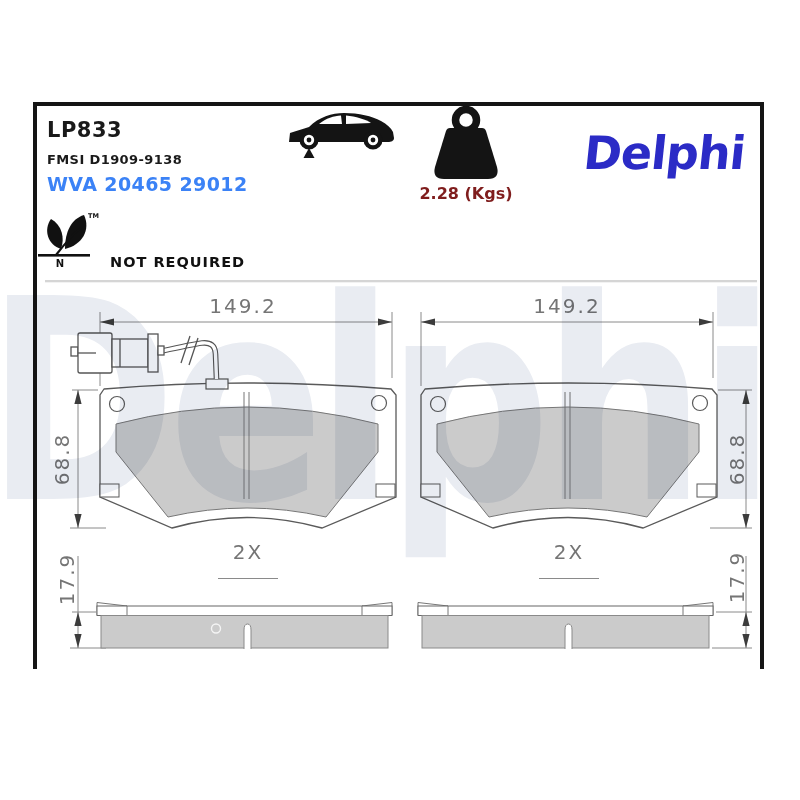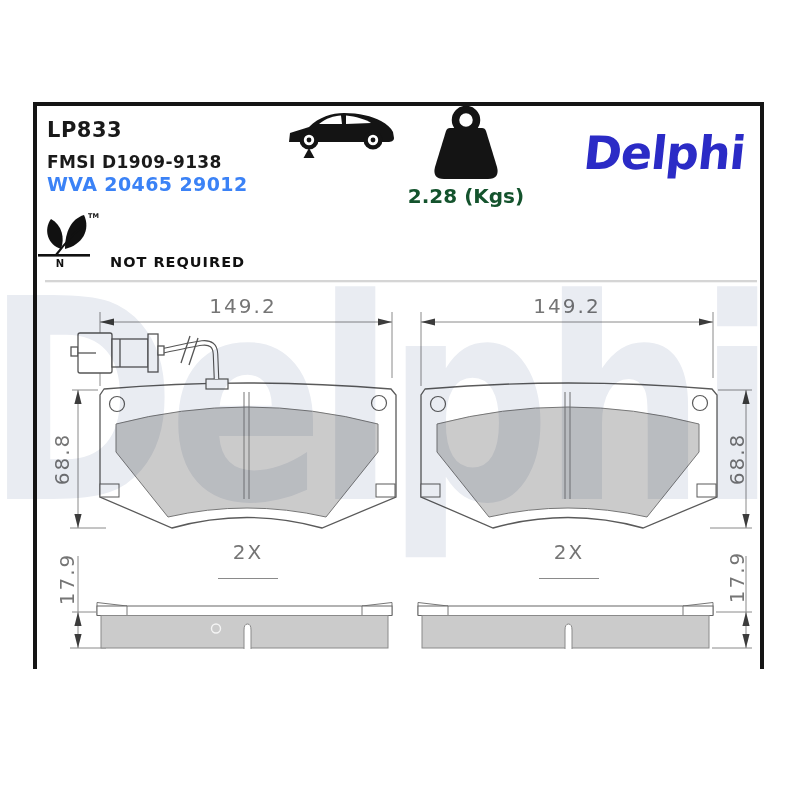--- a/index.html
+++ b/index.html
@@ -12,7 +12,7 @@
 
   
   .part-no{left:47px;top:118px;font-size:21px;font-weight:bold;color:#1a1a1a;letter-spacing:.5px;}
-  .ref-line1{left:47px;top:152px;font-size:17px;font-weight:bold;color:#1a1a1a;letter-spacing:.4px;}
+  .ref-line1{left:47px;top:152px;font-size:13px;font-weight:bold;color:#1a1a1a;letter-spacing:.4px;}
   .ref-line2{left:47px;top:173px;font-size:19px;font-weight:bold;color:#3b82f6;letter-spacing:.4px;}
   .weight-label{left:406px;top:184px;width:120px;text-align:center;font-size:20px;font-weight:bold;color:#14532d;}
   .delphi-logo{left:584px;top:126px;font-size:46px;font-weight:800;color:#2B2BC6;

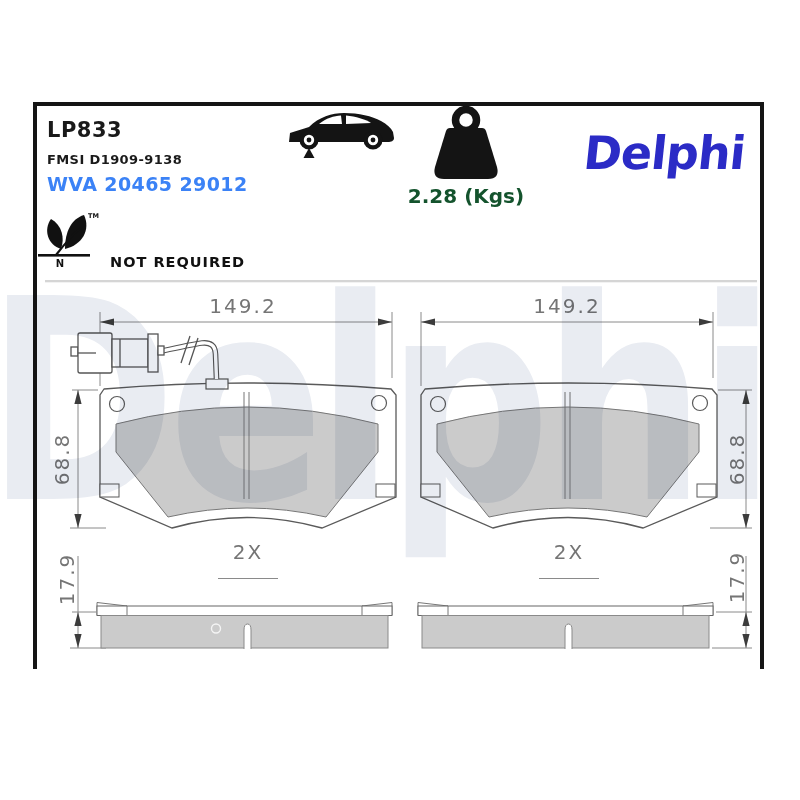--- a/index.html
+++ b/index.html
@@ -14,7 +14,7 @@
   .part-no{left:47px;top:118px;font-size:21px;font-weight:bold;color:#1a1a1a;letter-spacing:.5px;}
   .ref-line1{left:47px;top:152px;font-size:13px;font-weight:bold;color:#1a1a1a;letter-spacing:.4px;}
   .ref-line2{left:47px;top:173px;font-size:19px;font-weight:bold;color:#3b82f6;letter-spacing:.4px;}
-  .weight-label{left:406px;top:184px;width:120px;text-align:center;font-size:20px;font-weight:bold;color:#14532d;}
+  .weight-label{left:406px;top:184px;width:120px;text-align:center;font-size:16px;font-weight:bold;color:#7f1d1d;}
   .delphi-logo{left:584px;top:126px;font-size:46px;font-weight:800;color:#2B2BC6;
                transform:skewX(-6deg);letter-spacing:-1px;}
   .not-required{left:94px;top:254px;font-size:14.5px;font-weight:bold;color:#111;letter-spacing:1px;margin-left:16px;}

